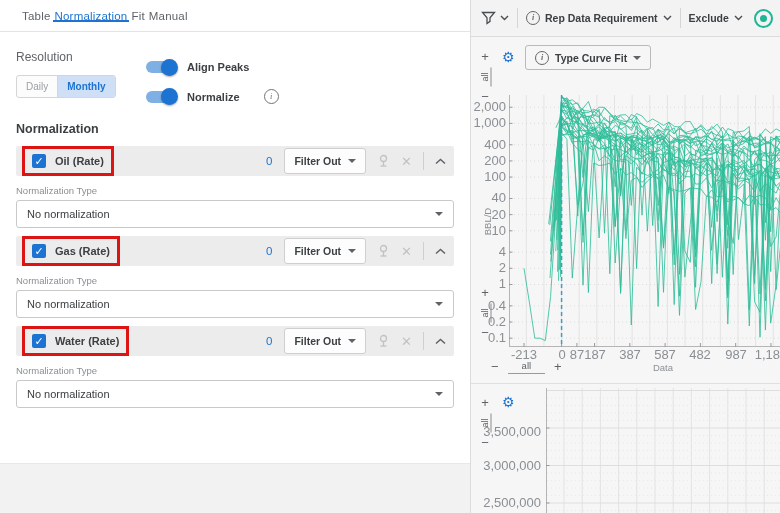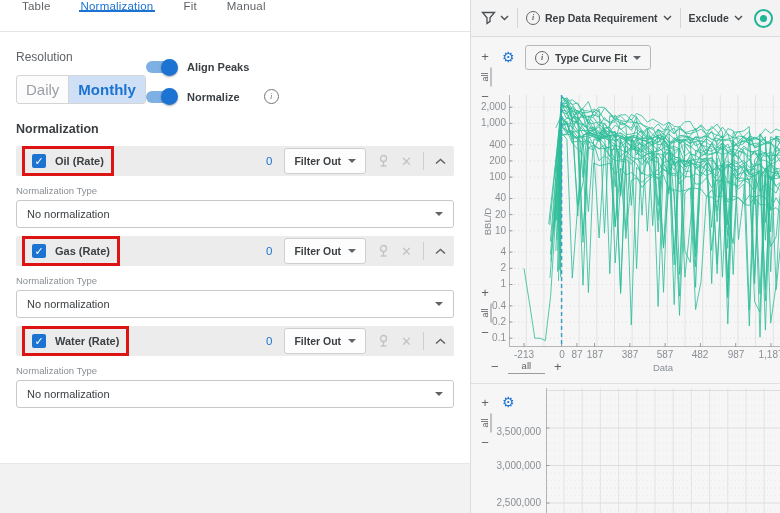--- a/index.html
+++ b/index.html
@@ -7,7 +7,7 @@
        font-family:"Liberation Sans",sans-serif;color:#3c4043;-webkit-font-smoothing:antialiased}
   
   .left-panel{position:absolute;left:0;top:0;width:470px;height:513px;background:#fff}
-  .tabs{display:flex;gap:26px;padding-left:20px;height:31px;align-items:flex-start;border-bottom:1px solid #e4e4e4}
+  .tabs{display:flex;padding-left:20px;height:31px;align-items:center;border-bottom:1px solid #e4e4e4}
   .tab{font-size:11.5px;font-weight:500;color:#5f6368;display:flex;align-items:center;padding:0 2px;cursor:pointer;letter-spacing:.2px}
   .tab.active{color:#1c73d1;box-shadow:inset 0 -2px 0 #1c73d1}
   .content{padding:13px 16px 0 16px}

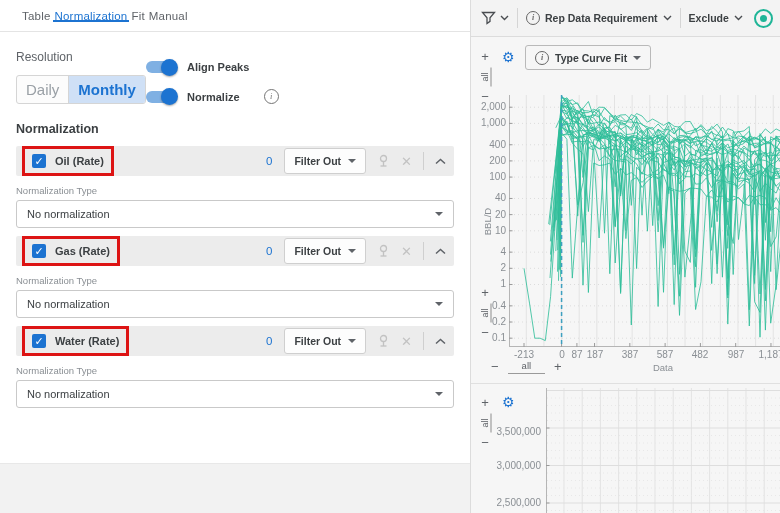--- a/index.html
+++ b/index.html
@@ -15,7 +15,7 @@
   .res-col{width:128px}
   .res-label{font-size:12px;color:#5f6368;margin:5px 0 11px}
   .btn-group{display:inline-flex;border:1px solid #d5d5d5;border-radius:3px;overflow:hidden;background:#fcfcfc}
-  .btn-group .opt{font-size:15px;padding:5px 9px;color:#9aa0a6;cursor:pointer}
+  .btn-group .opt{font-size:10px;padding:5px 9px;color:#9aa0a6;cursor:pointer}
   .btn-group .opt.selected{background:#cfe0f6;color:#1c73d1;font-weight:700}
   .btn-group .opt:first-child{border-right:1px solid #d5d5d5}
   .toggles-col{display:flex;flex-direction:column;gap:16px;margin-top:16px}

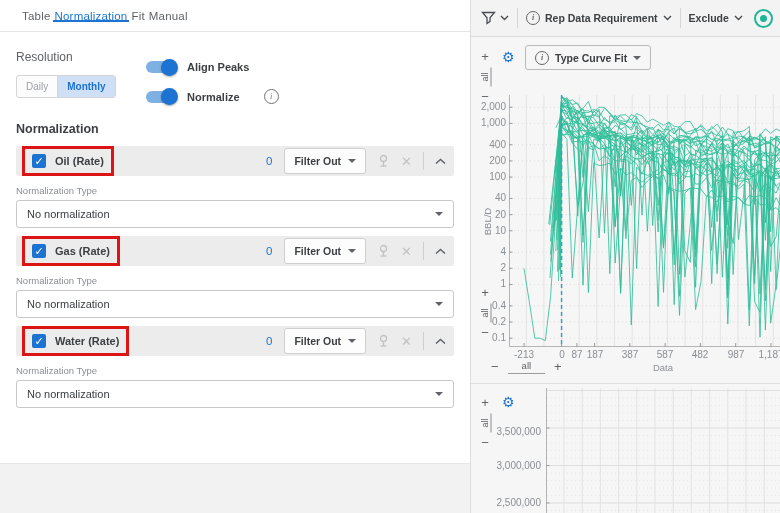--- a/index.html
+++ b/index.html
@@ -58,7 +58,7 @@
   .hzoom{position:absolute;display:flex;align-items:center;gap:9px;color:#5f6368}
   .hz-btn{font-size:13px;cursor:pointer}
   .hz-all{font-size:9.5px;border-bottom:1px solid #9a9a9a;padding:0 14px 2px;cursor:pointer}
-  .ytick,.xtick,.ytick-eur{position:absolute;font-size:10px;color:#8a8f94;line-height:10px}
+  .ytick,.xtick,.ytick-eur{position:absolute;font-size:13px;color:#8a8f94;line-height:10px}
   .ytick{width:35px;text-align:right;left:0}
   .ytick-eur{width:70px;text-align:right;left:0}
   .xtick{transform:translateX(-50%)}

